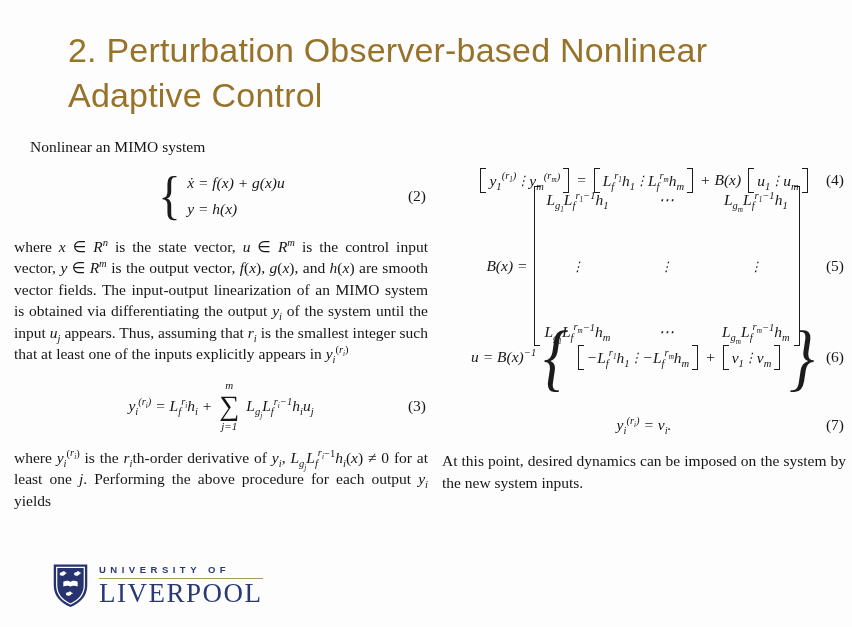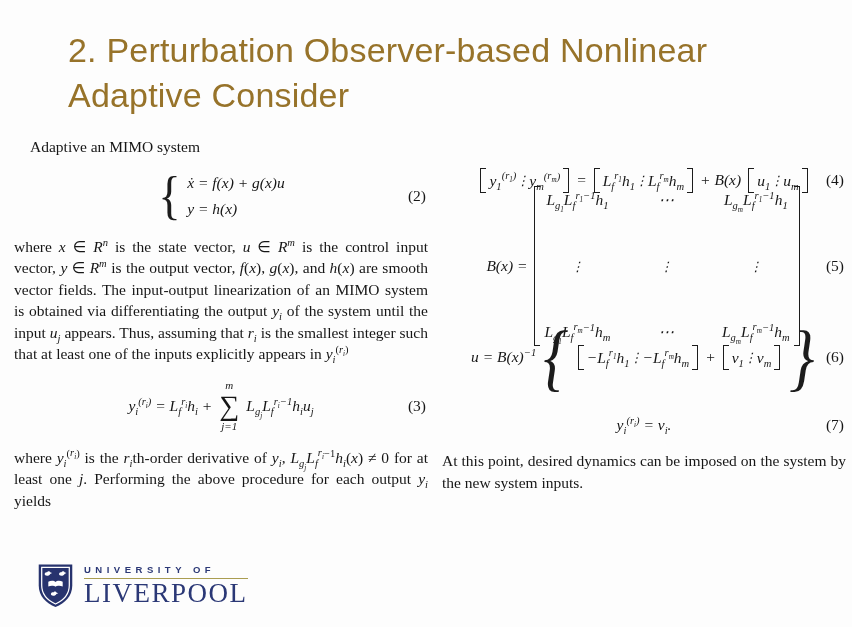--- a/index.html
+++ b/index.html
@@ -180,7 +180,7 @@
 
   <div class="title">
     <div>2. Perturbation Observer-based Nonlinear</div>
-    <div>Adaptive Consider</div>
+    <div>Adaptive Control</div>
   </div>
 
   <div class="col col-left">

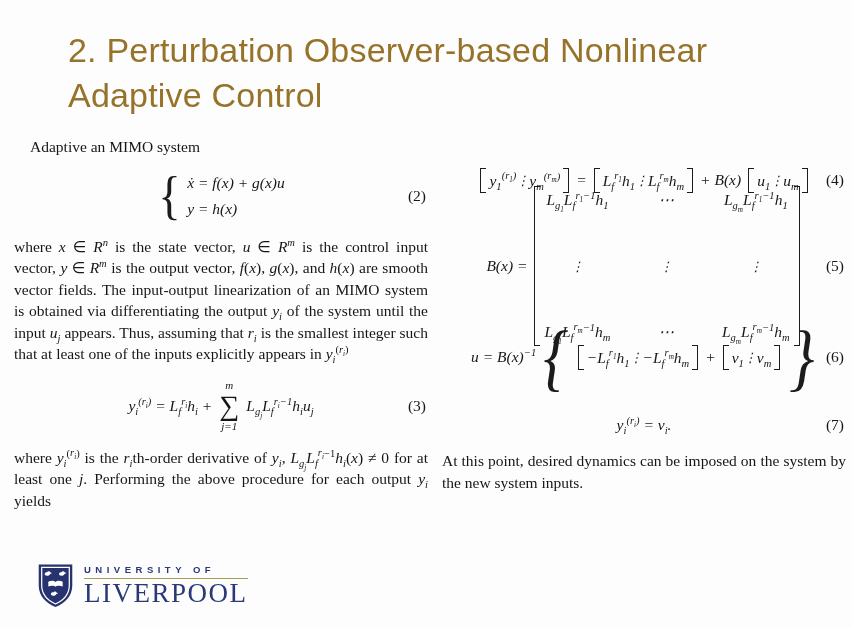--- a/index.html
+++ b/index.html
@@ -184,7 +184,7 @@
   </div>
 
   <div class="col col-left">
-    <p class="lead-in">Adaptive an MIMO system</p>
+    <p class="lead-in">Nonlinear an MIMO system</p>
 
     <div class="eqrow eq2">
       <div class="eq-center">

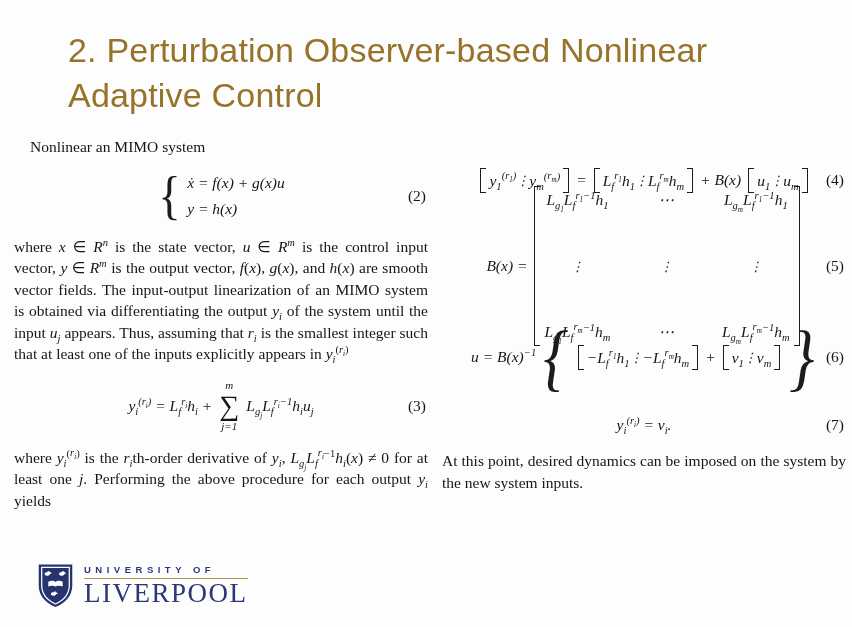--- a/index.html
+++ b/index.html
@@ -146,7 +146,7 @@
   
   .logo {
     position: absolute;
-    left: 36px;
+    left: 51px;
     top: 562px;
     display: flex;
     align-items: flex-start;

